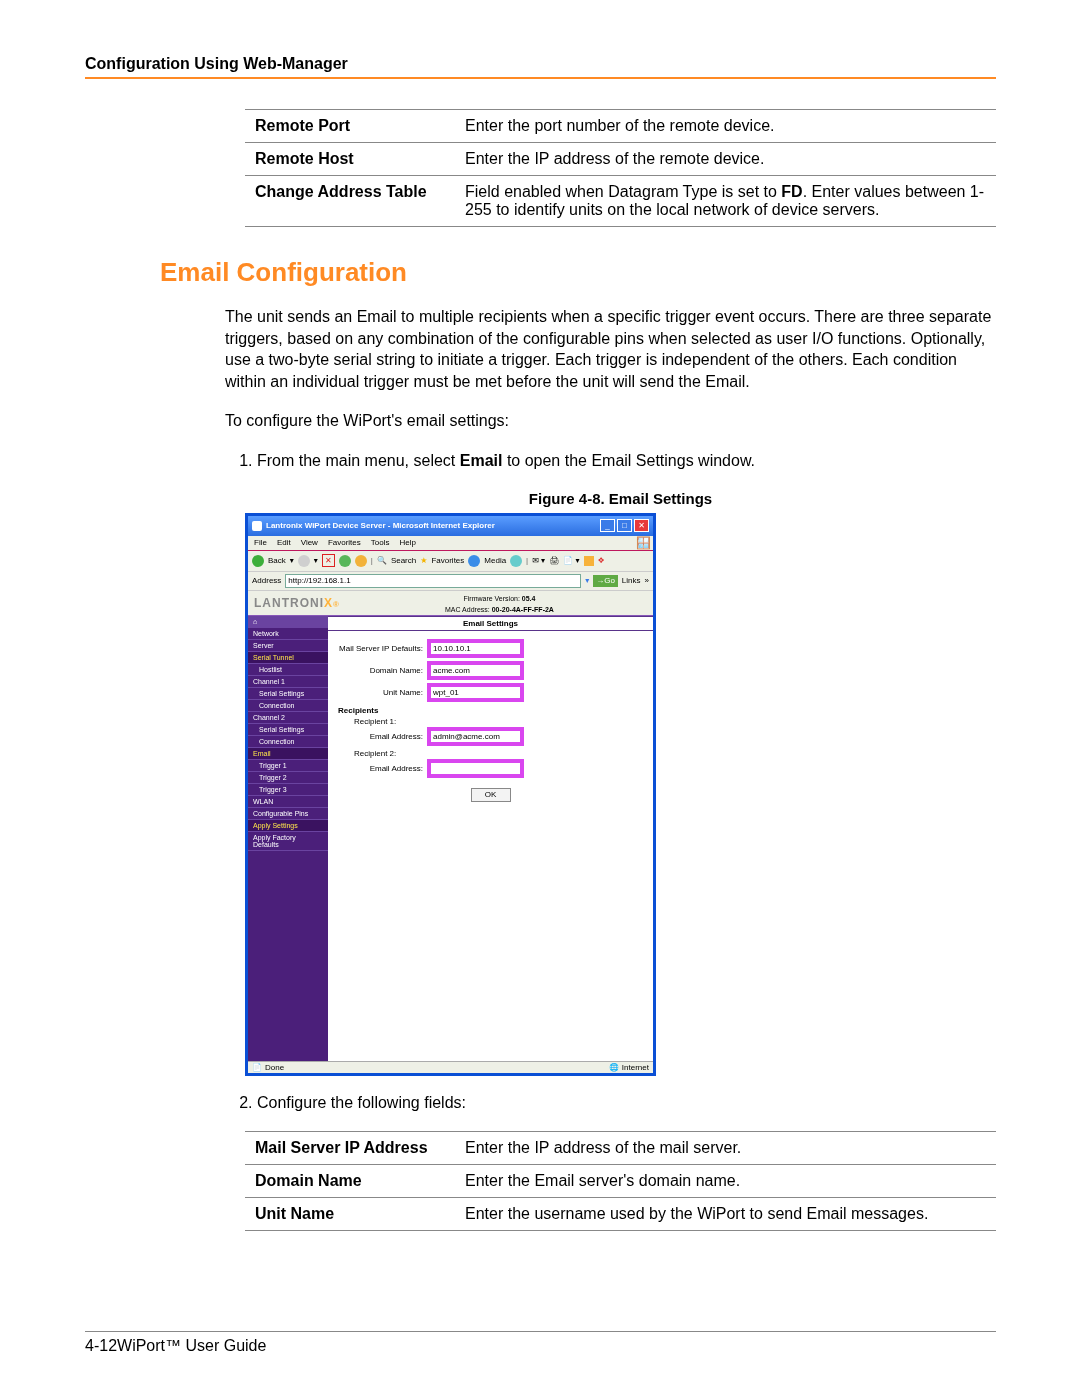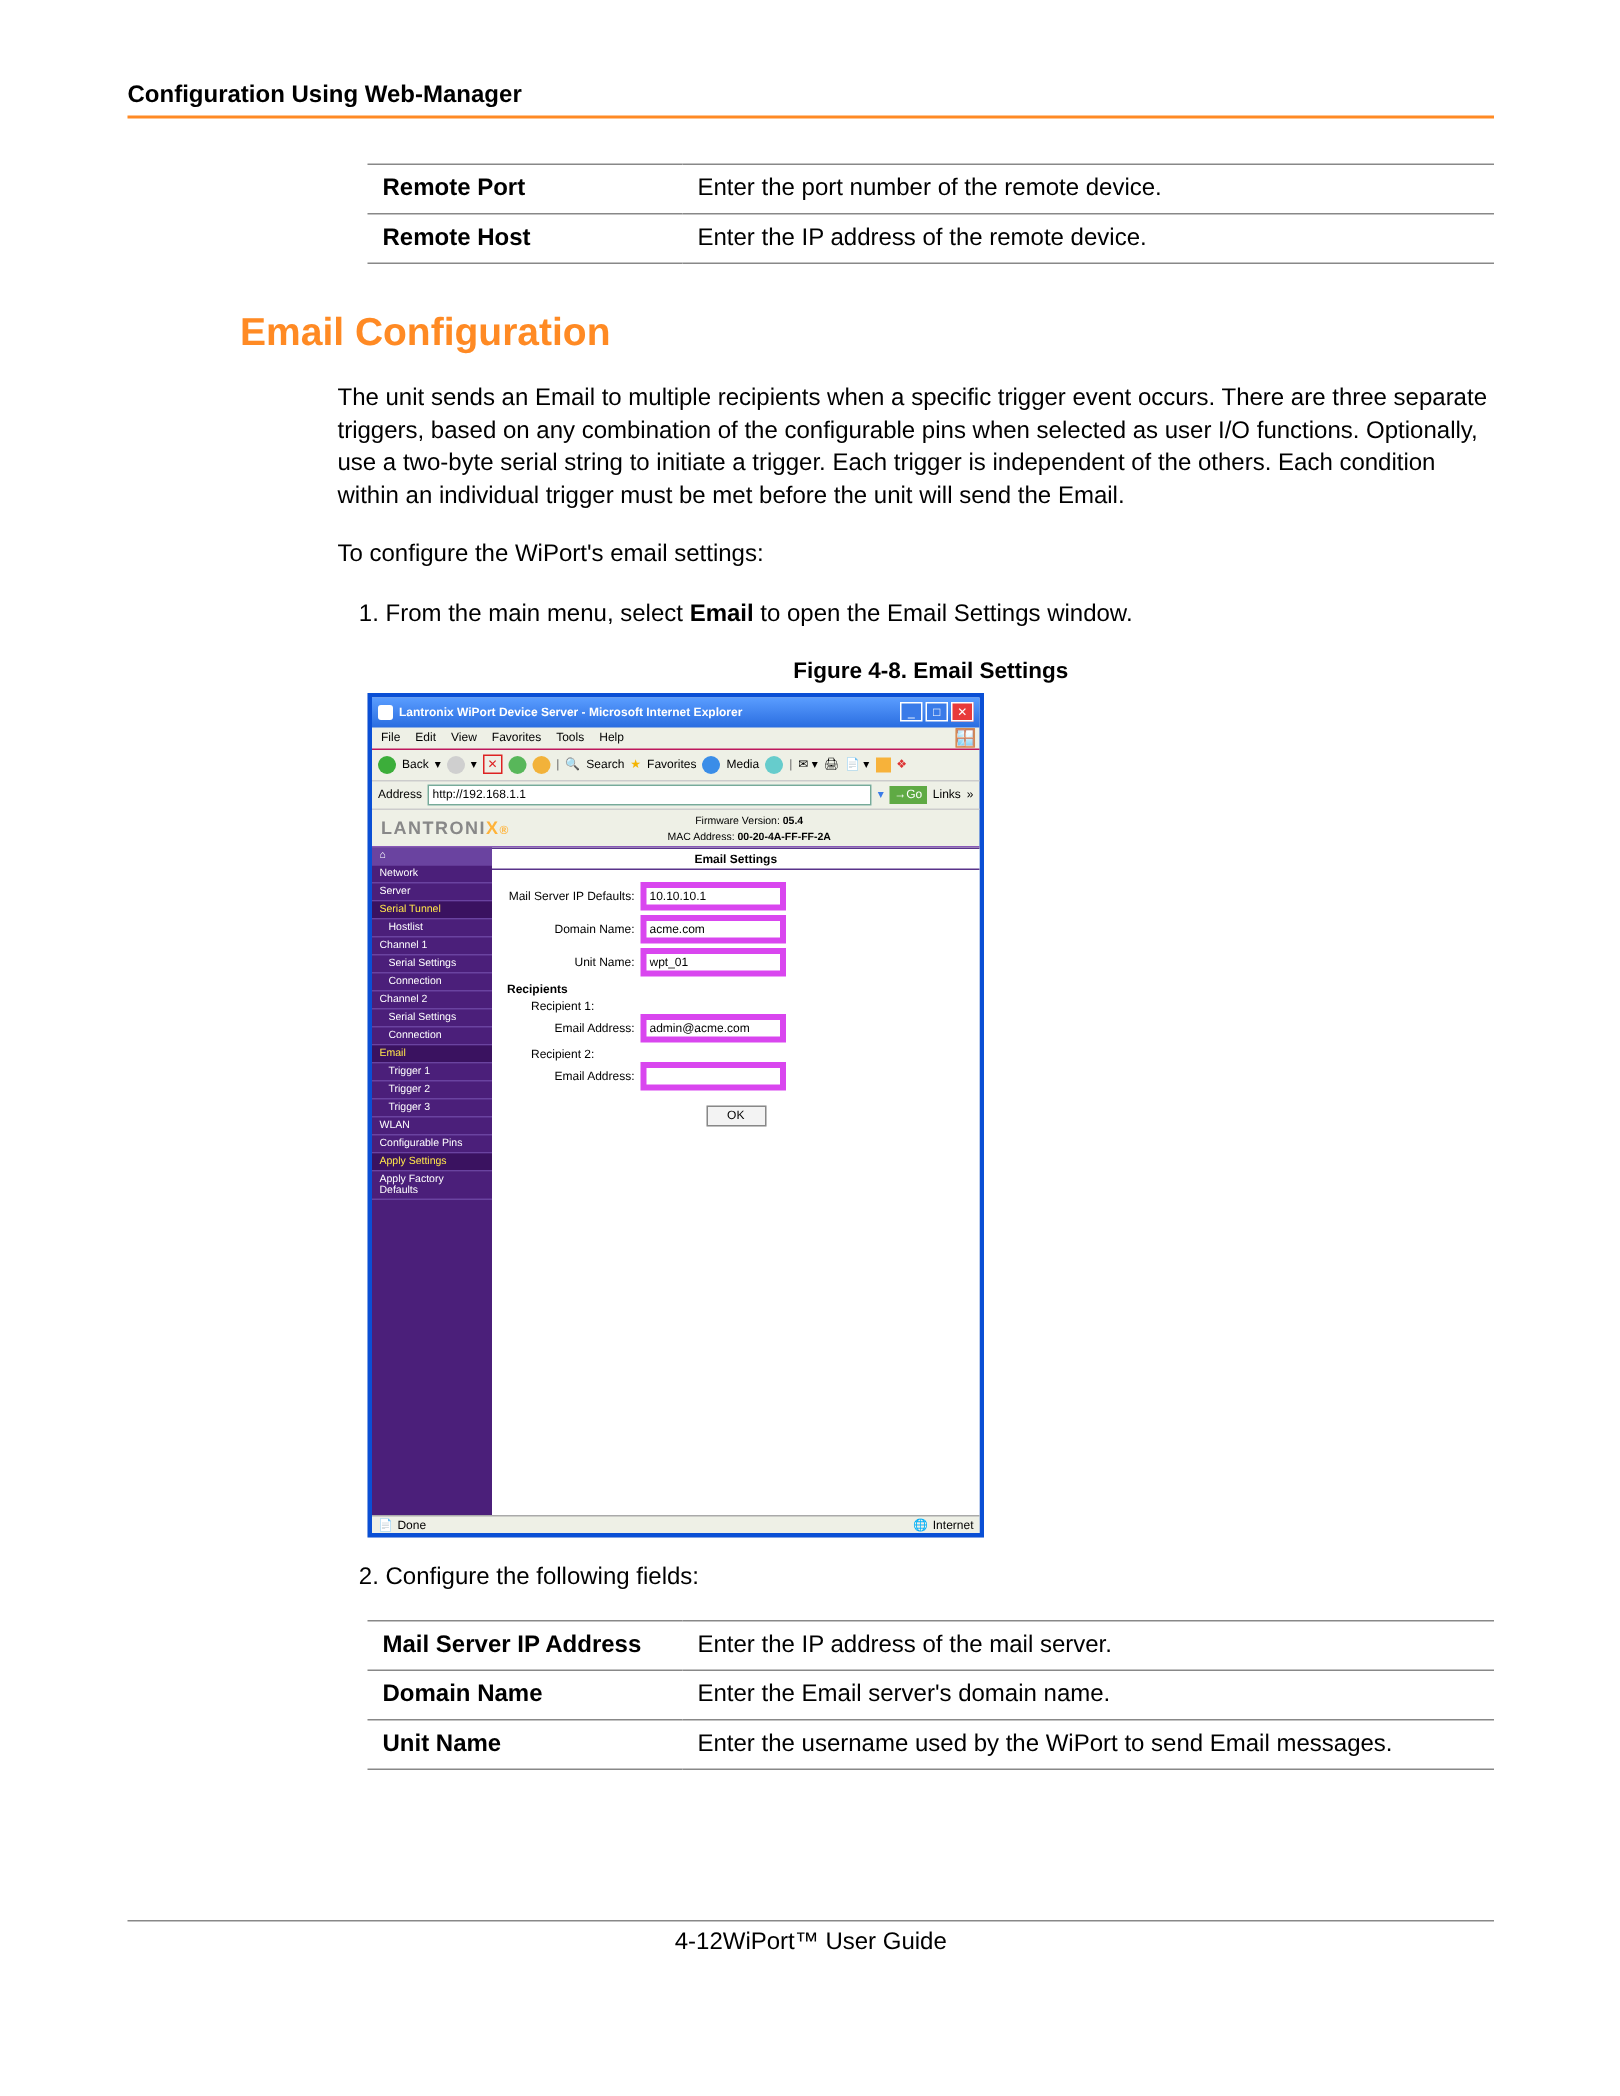--- a/index.html
+++ b/index.html
@@ -109,6 +109,10 @@
       <tr>
             <td class="k">Remote Host</td>
             <td>Enter the IP address of the remote device.</td>
+          </tr>
+      <tr>
+            <td class="k">Change Address Table</td>
+            <td><span>Field enabled when Datagram Type is set to </span><b>FD</b><span>.  Enter values between 1-255 to identify units on the local network of device servers.</span></td>
           </tr>
     </tbody>
       </table>

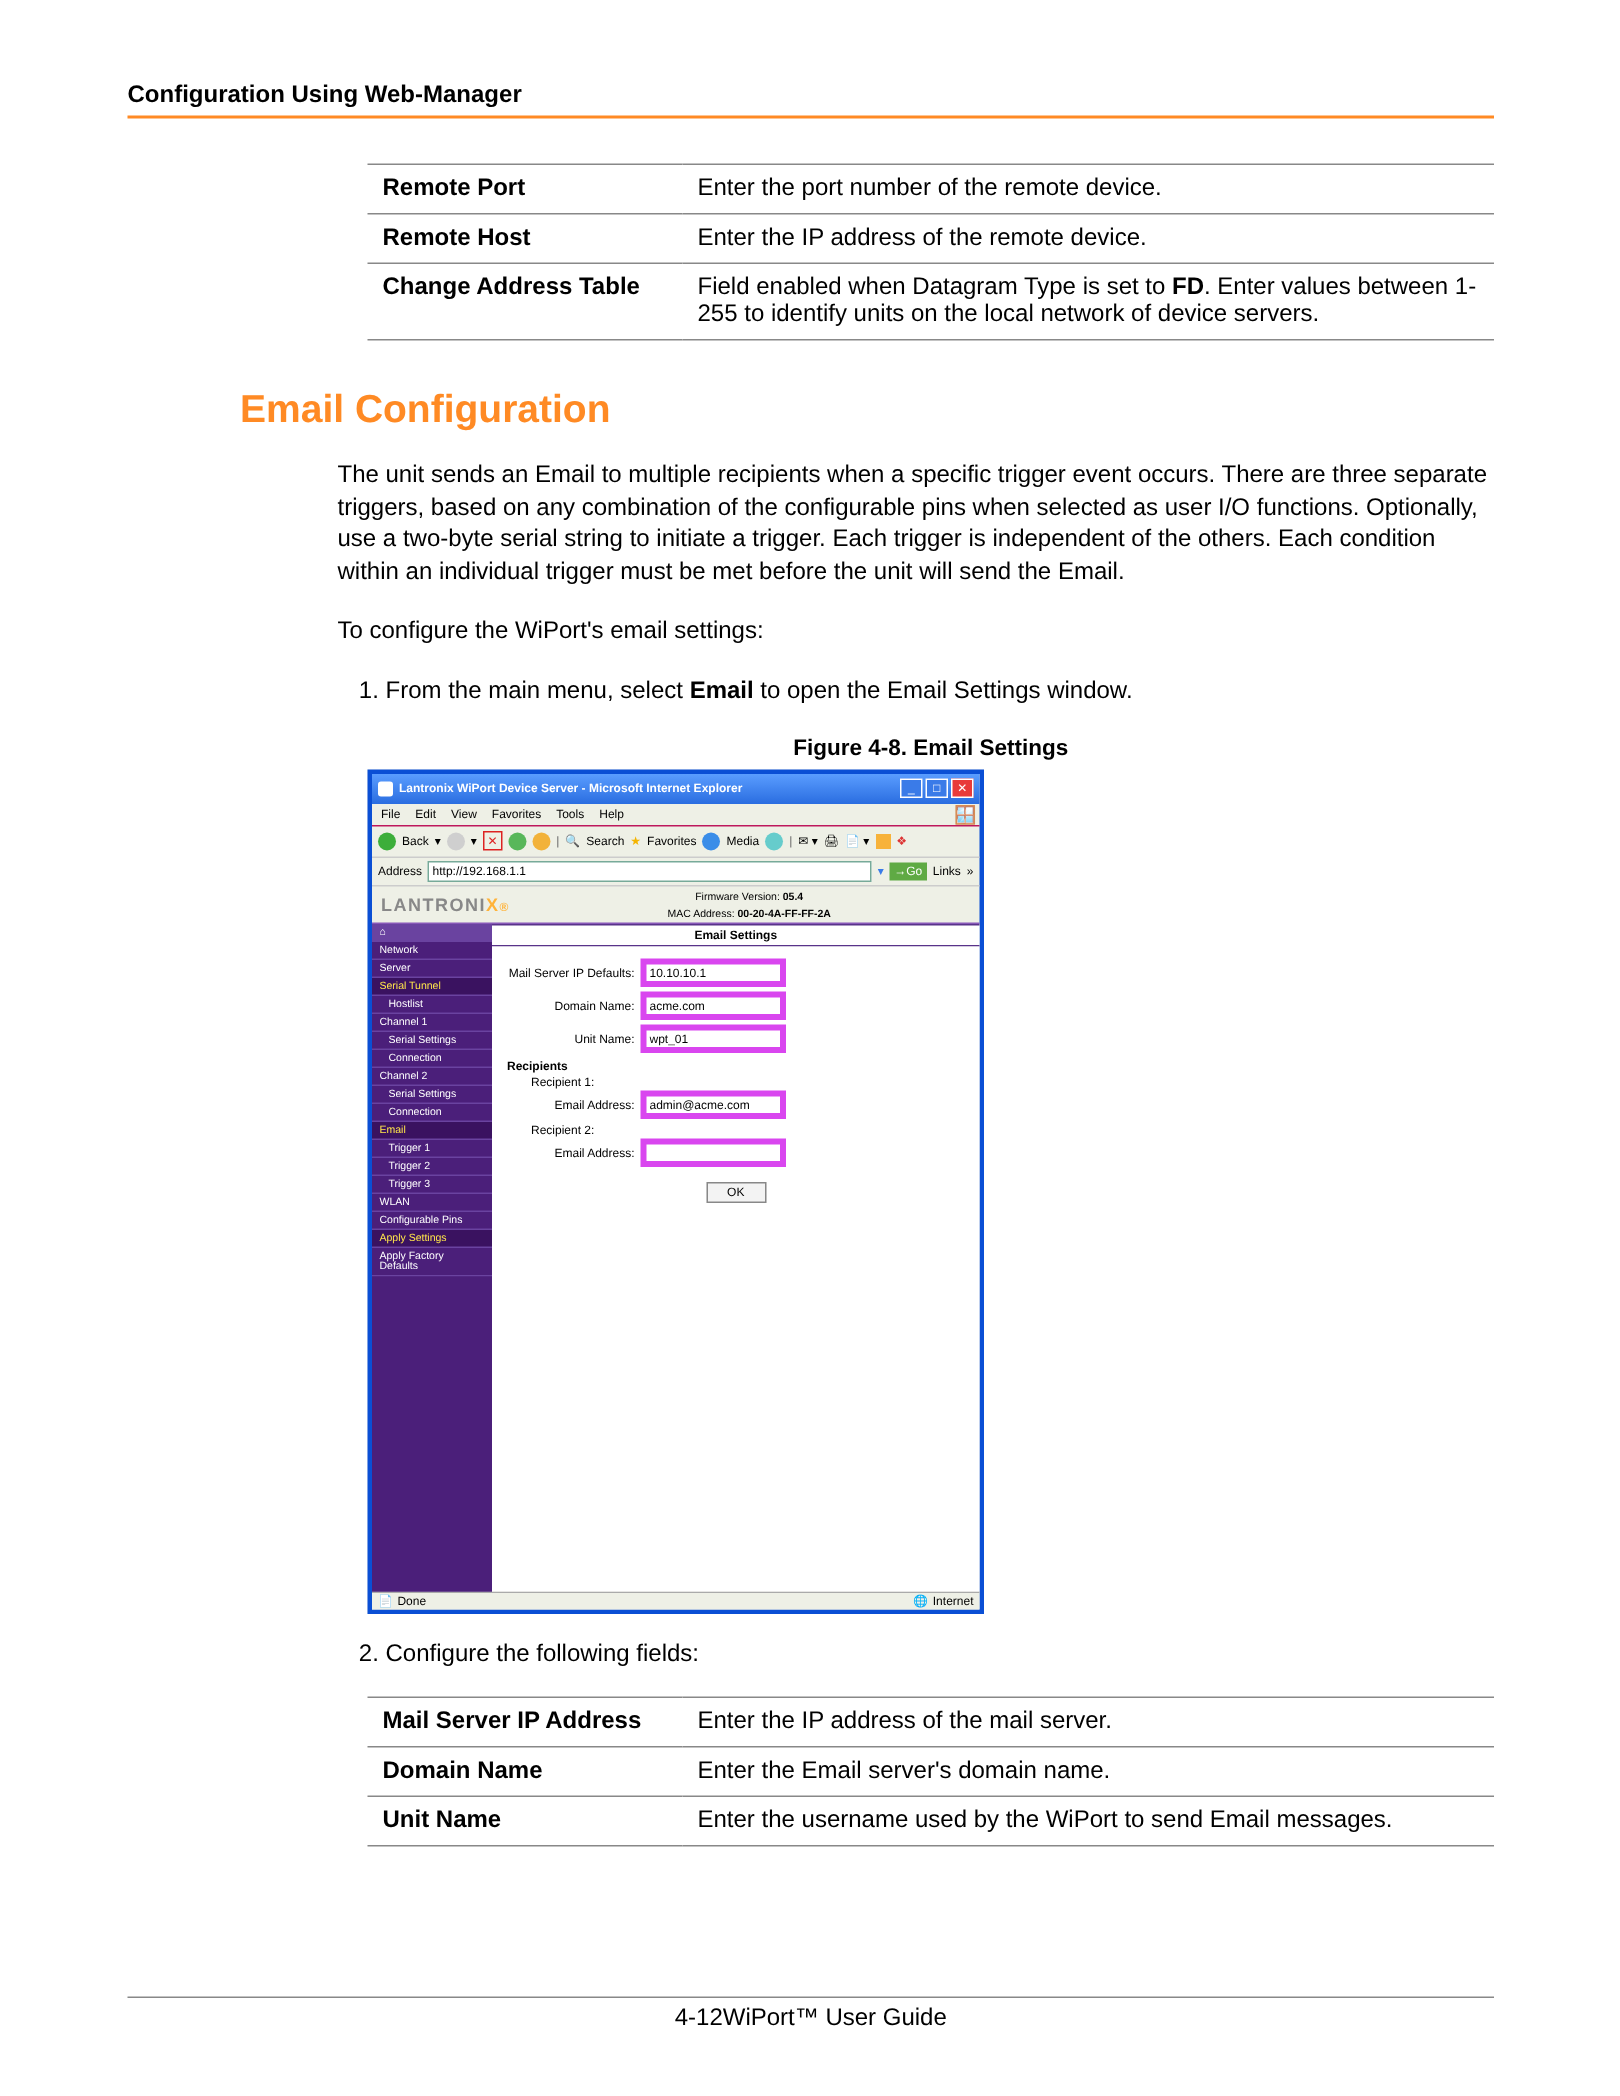--- a/index.html
+++ b/index.html
@@ -89,7 +89,7 @@
 
   .bottom-table-wrap { margin-left: 160px; }
 
-  .footer { display:flex; justify-content:center; font-size:16px; margin-top:60px; padding-top:5px; border-top:1px solid #888;}
+  .footer { display:flex; justify-content:flex-start; font-size:16px; margin-top:60px; padding-top:5px; border-top:1px solid #888;}
   .footer-rule-wrap{ margin-top:100px;}
 </style>
 </head>

